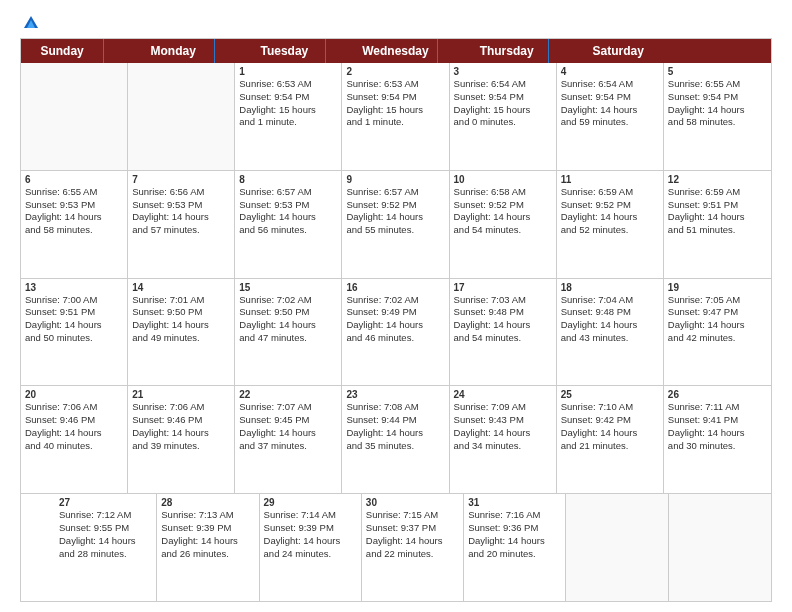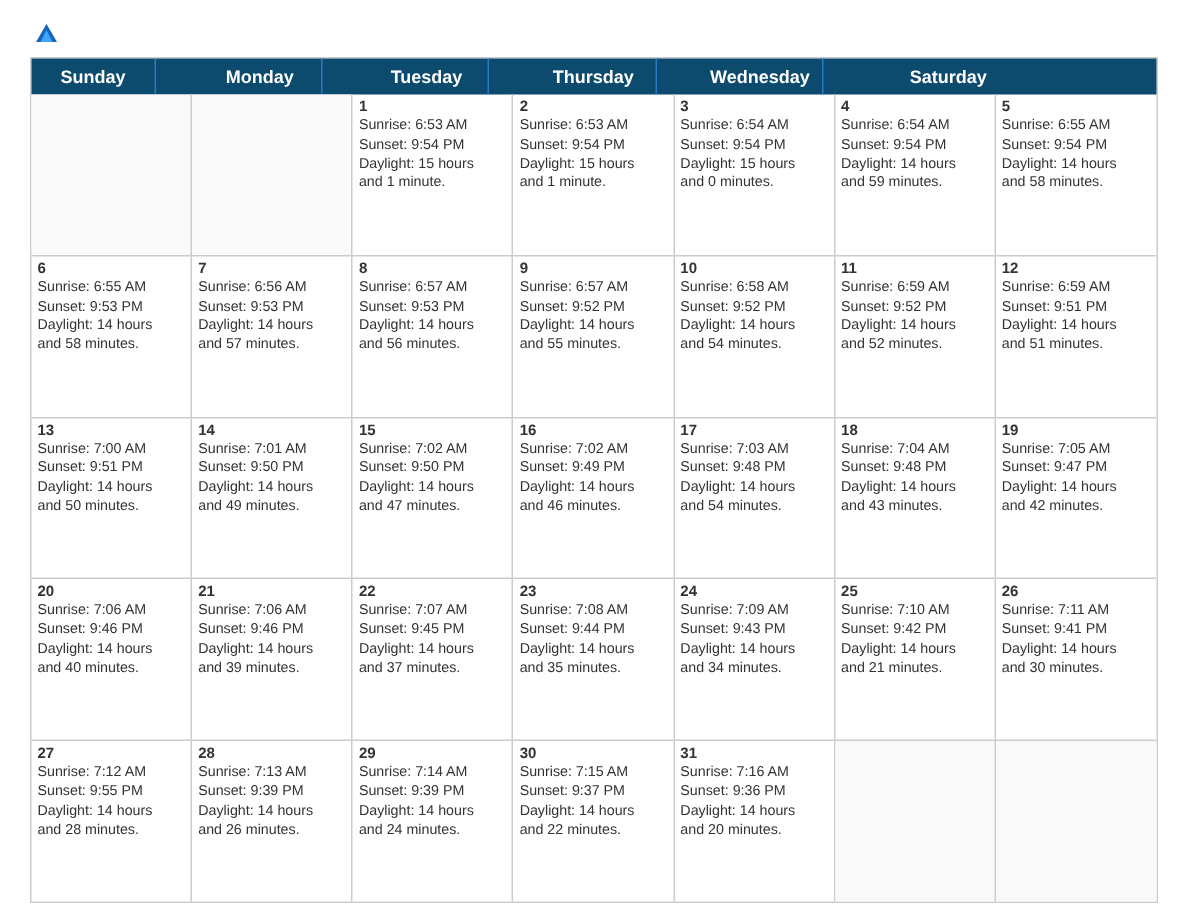--- a/index.html
+++ b/index.html
@@ -50,7 +50,7 @@
     .cal-header {
       display: grid;
       grid-template-columns: repeat(7, 1fr);
-      background: #0c4a6e;
+      background: #7f1d1d;
       gap: 28px;
     }
     .cal-header-cell {

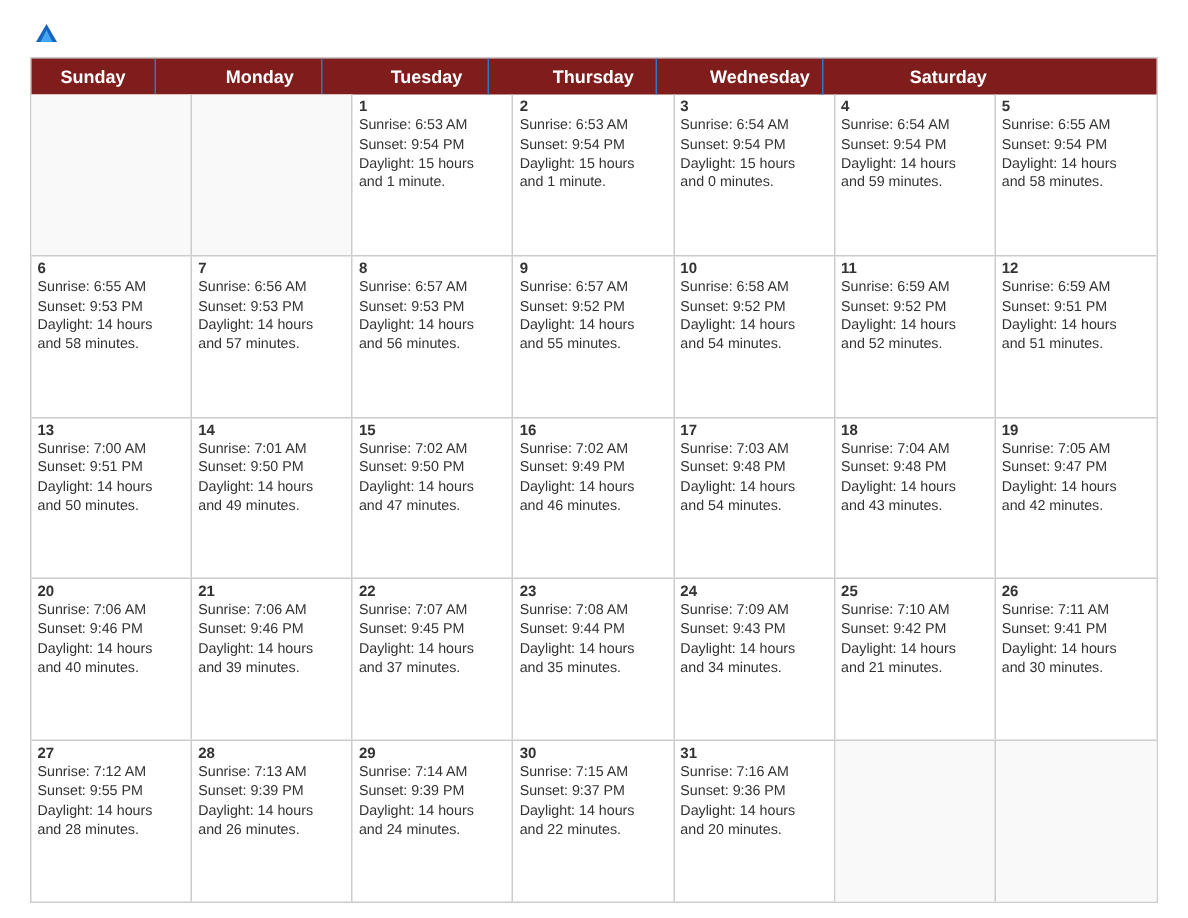--- a/index.html
+++ b/index.html
@@ -124,8 +124,8 @@
         <div class="cal-header-cell">Sunday</div>
         <div class="cal-header-cell">Monday</div>
         <div class="cal-header-cell">Tuesday</div>
+        <div class="cal-header-cell">Wednesday</div>
         <div class="cal-header-cell">Thursday</div>
-        <div class="cal-header-cell">Wednesday</div>
         <div class="cal-header-cell">Saturday</div>
       </div>
     <div class="cal-body" id="cal-body">

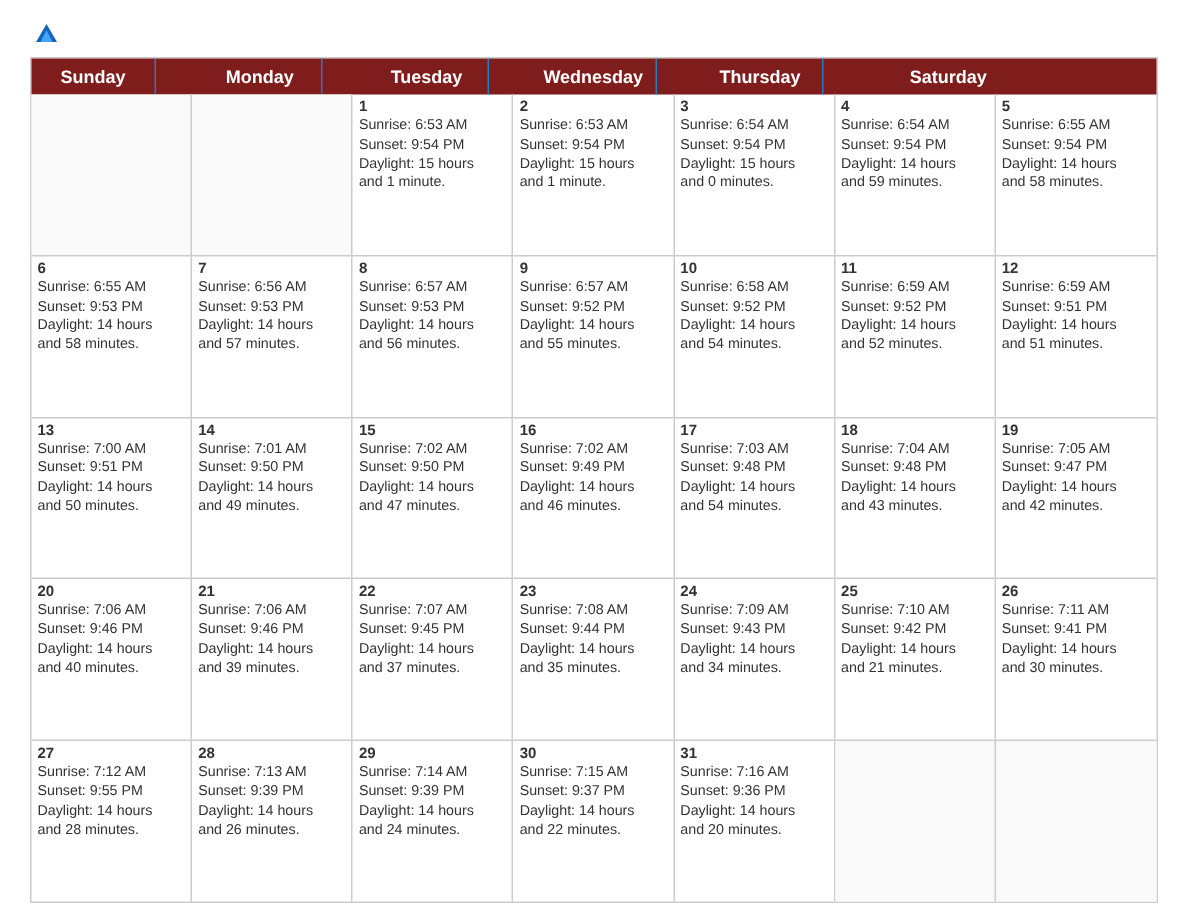--- a/index.html
+++ b/index.html
@@ -61,7 +61,7 @@
       padding: 5px 2px;
       border-right: 1px solid #2979c8;
     }
-    .cal-header-cell:last-child { border-right: none; text-align: right; }
+    .cal-header-cell:last-child { border-right: none; }
     .cal-body {
       flex: 1;
       display: flex;

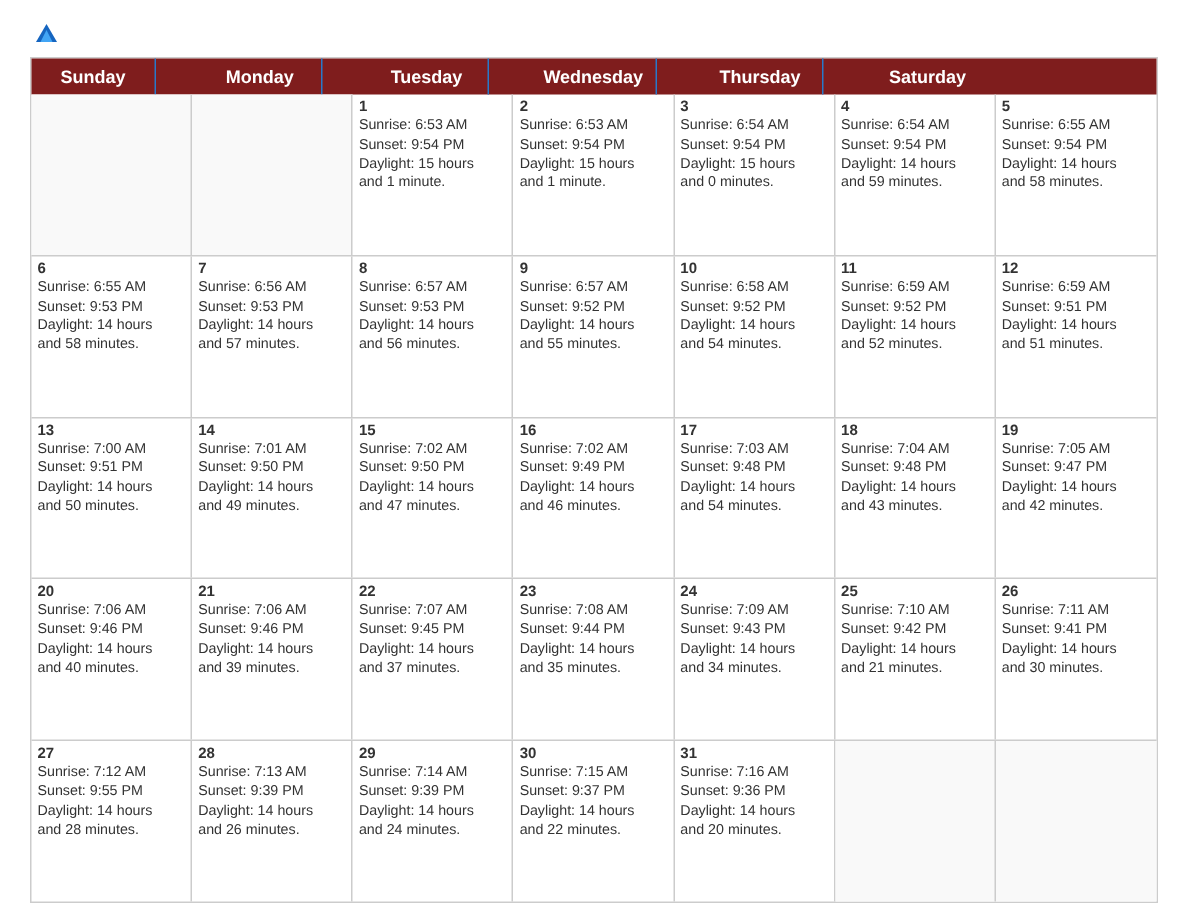--- a/index.html
+++ b/index.html
@@ -73,7 +73,7 @@
       flex: 1;
       border-bottom: 1px solid #ccc;
     }
-    .cal-row:last-child { border-bottom: none; }
+    .cal-row:last-child { border-bottom: none; margin-left: 34px; }
     .cal-cell {
       border-right: 1px solid #ccc;
       padding: 3px 4px;

